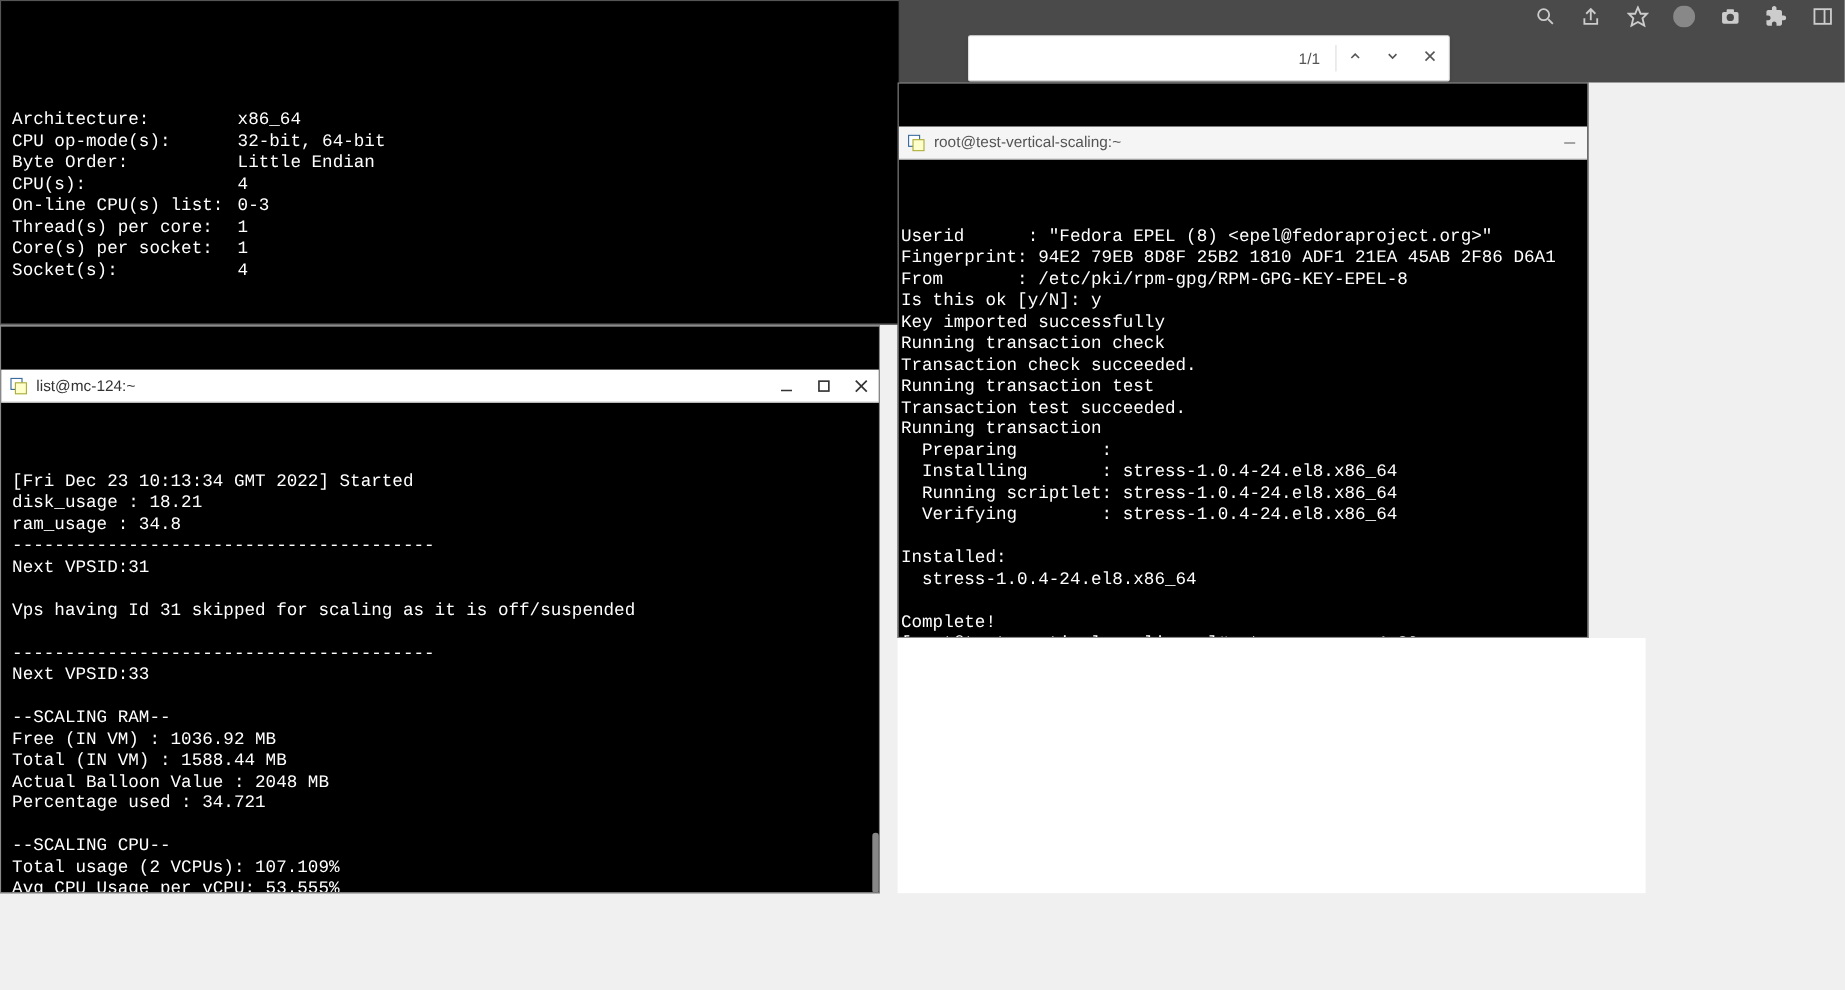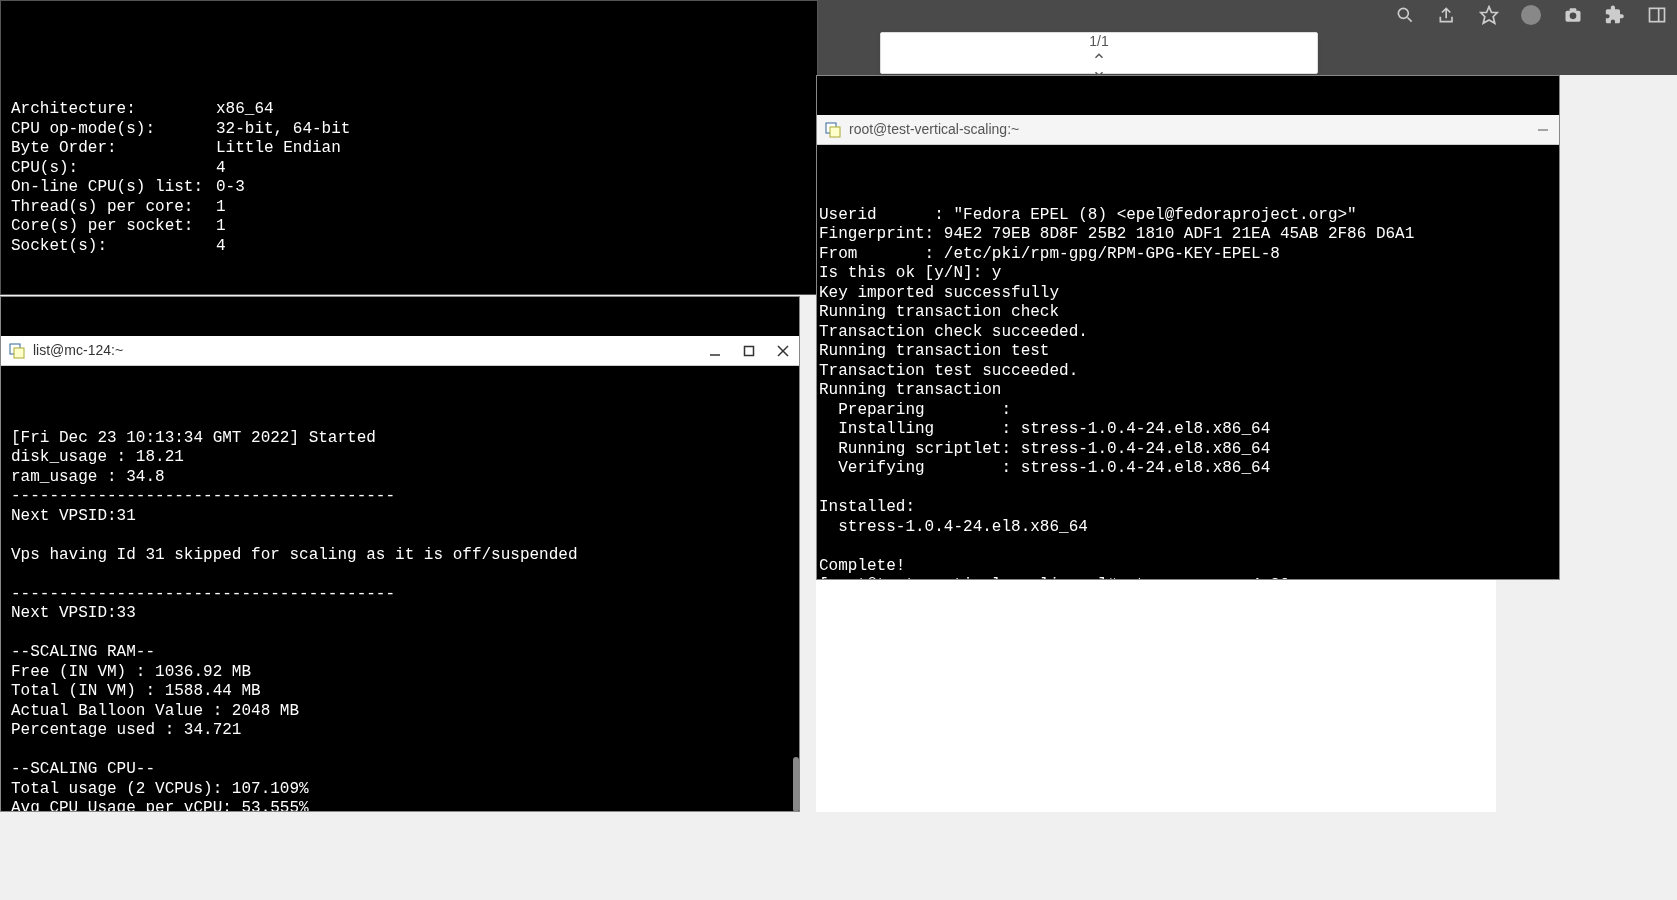--- a/index.html
+++ b/index.html
@@ -109,7 +109,6 @@
     font-size: 14px;
     color: #555;
     box-shadow: 0 2px 4px rgba(0,0,0,0.1);
-    flex-direction: column;
   }
   #findbar .findinput { flex:1; padding: 0 14px; color:#888;}
   #findbar .count { padding: 0 14px; }

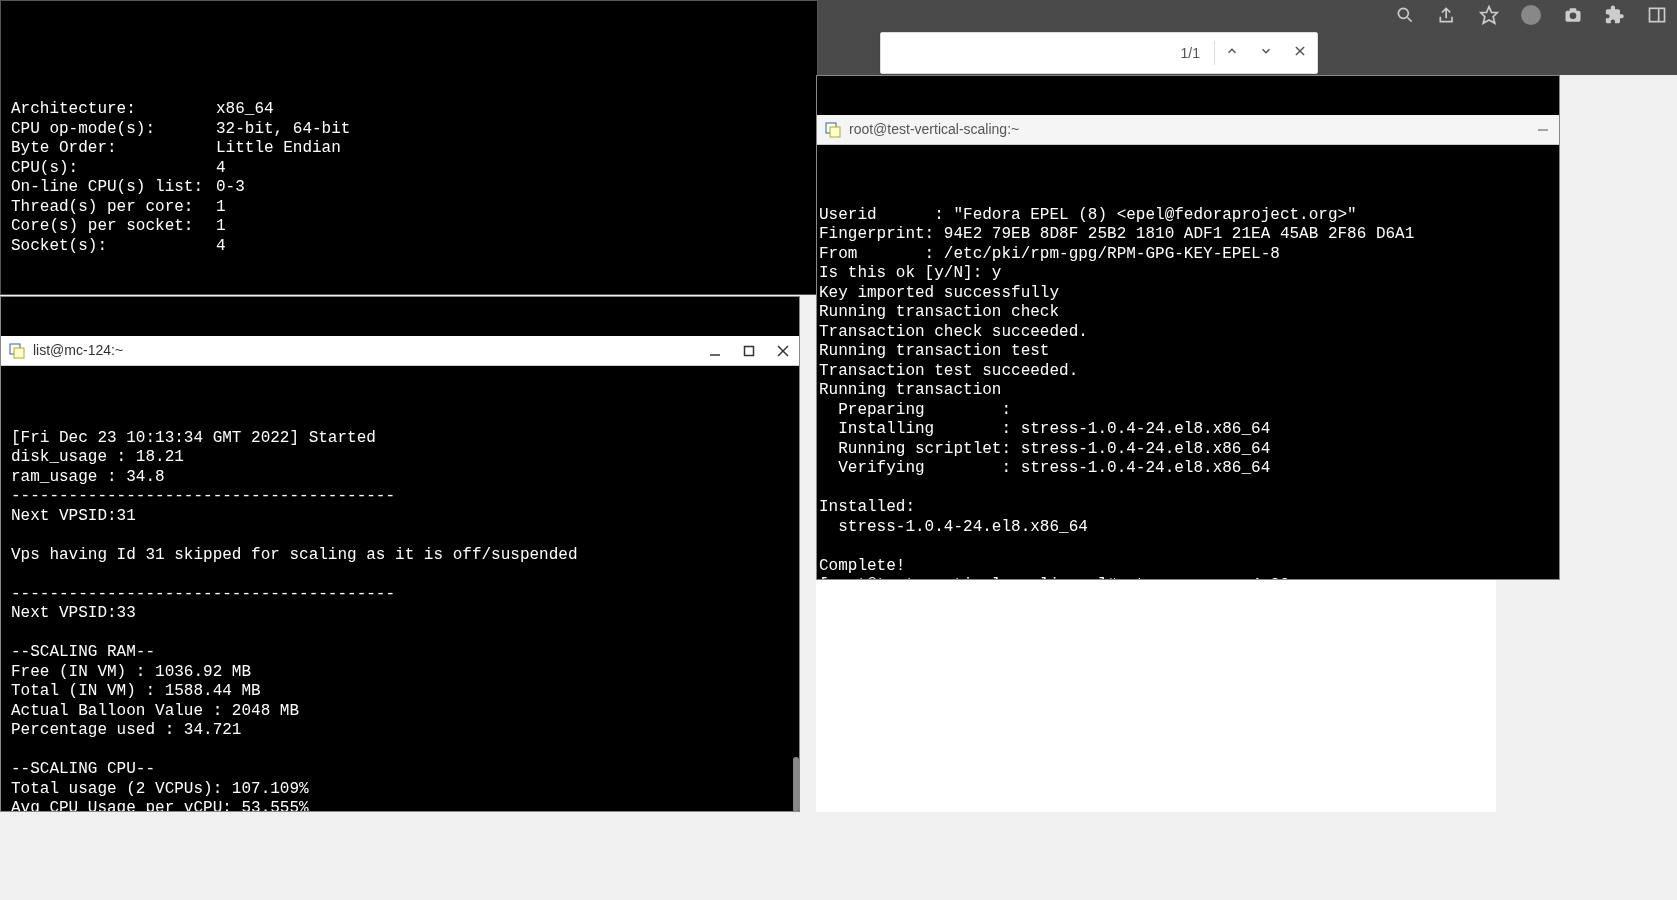--- a/index.html
+++ b/index.html
@@ -71,7 +71,7 @@
   
   #win3 {
     left: 816px; top: 75px;
-    width: 744px; height: 505px;
+    width: 628px; height: 505px;
     border: 1px solid #888;
   }
   #win3 .titlebar { background: #f5f5f5; color:#555; }

